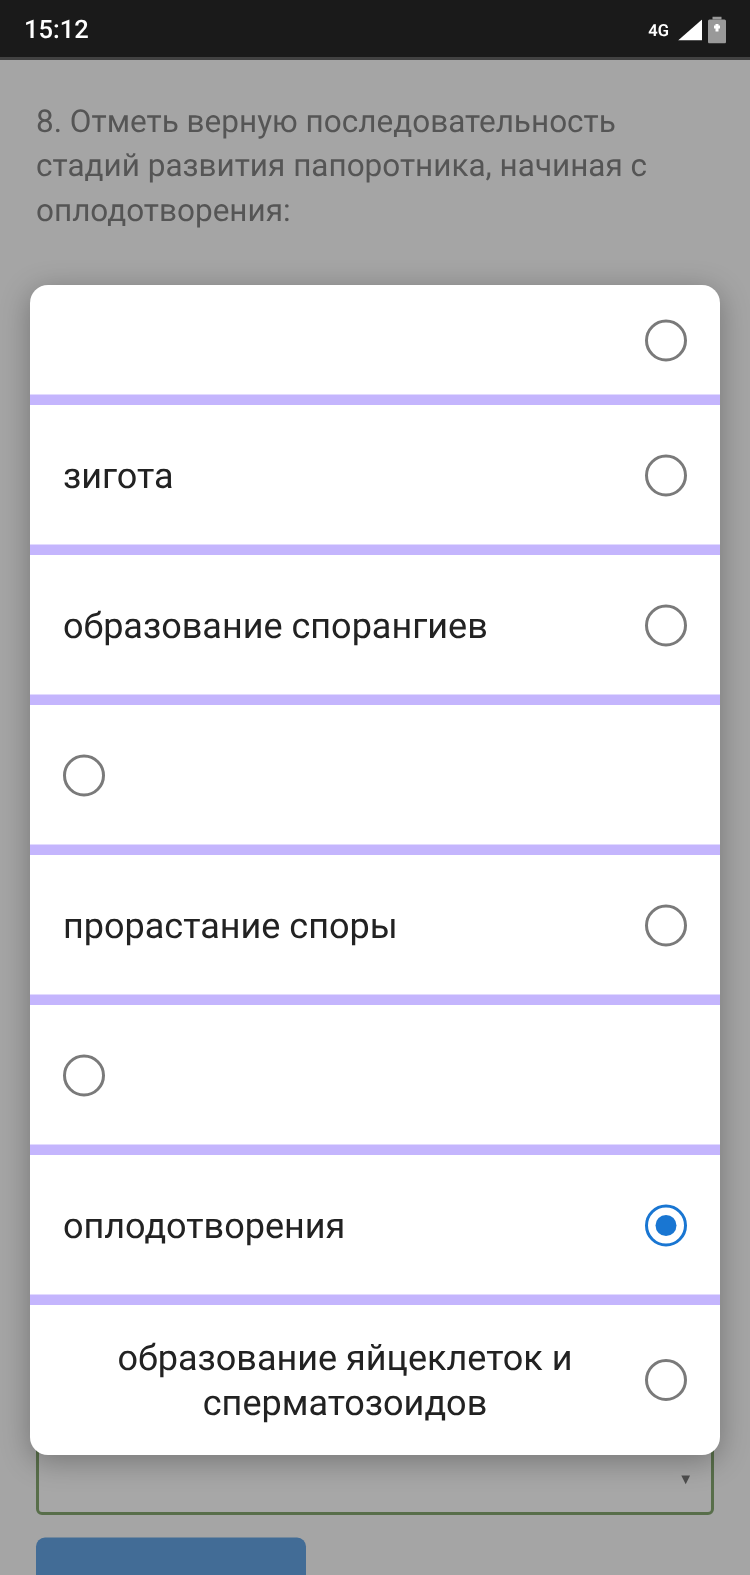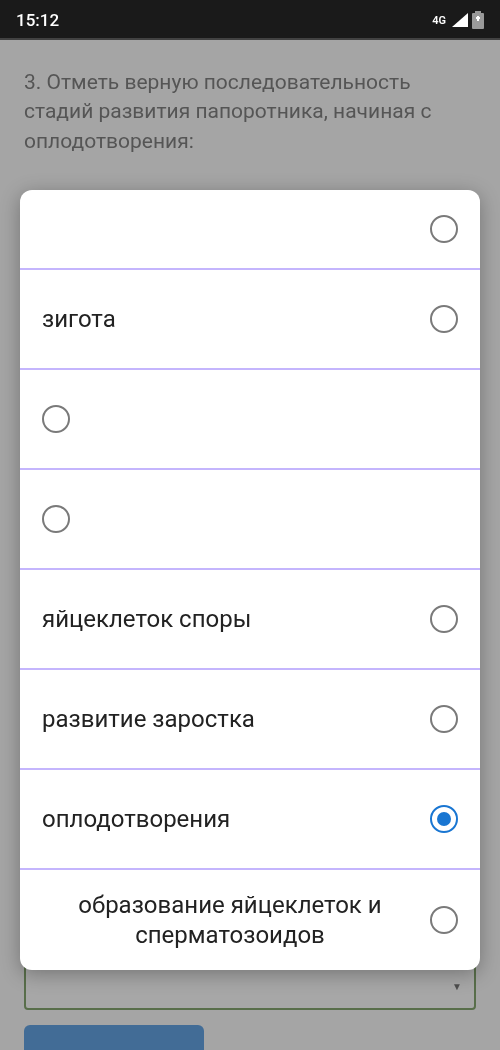--- a/index.html
+++ b/index.html
@@ -172,7 +172,7 @@
 </div>
 
 <div class="content-bg">
-  <div class="question-text">3. Отметь верную последовательность стадий развития папоротника, начиная с оплодотворения:</div>
+  <div class="question-text">8. Отметь верную последовательность стадий развития папоротника, начиная с оплодотворения:</div>
 </div>
 
 <div class="dropdown-bg">

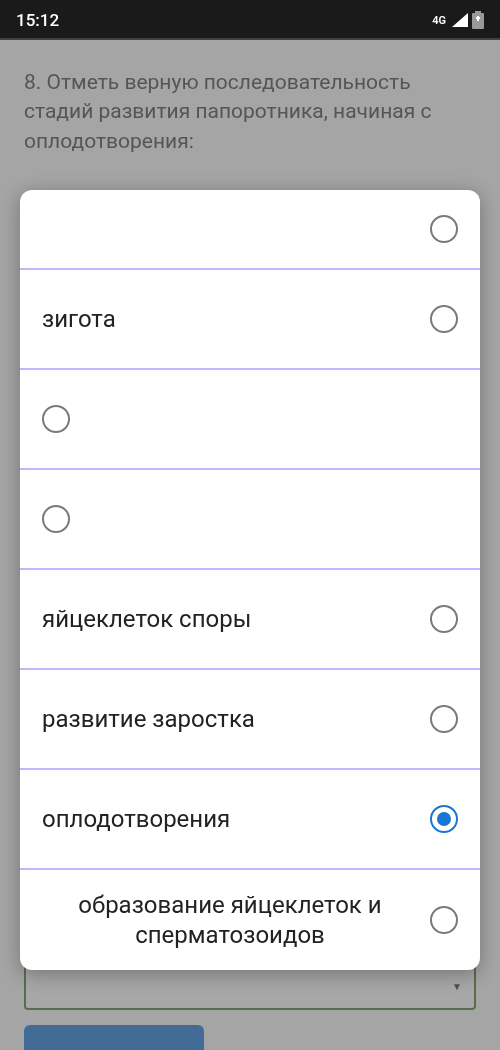--- a/index.html
+++ b/index.html
@@ -108,7 +108,7 @@
       justify-content: space-between;
       padding: 0 22px;
       min-height: 100px;
-      border-bottom: 2px solid #c4b5fd;
+      border-bottom: 7px solid #c4b5fd;
       cursor: pointer;
     }
     .option-row:first-child {

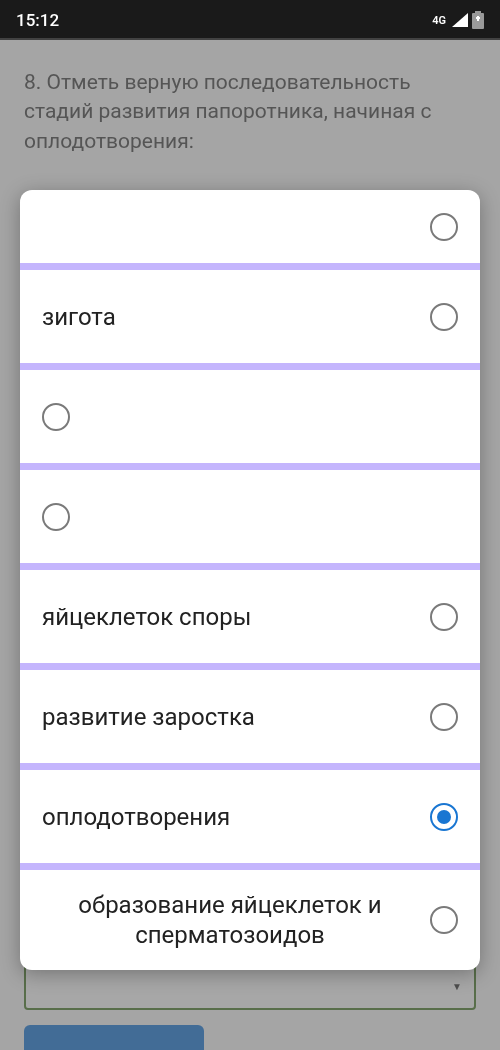--- a/index.html
+++ b/index.html
@@ -194,6 +194,7 @@
         <span class="radio"></span>
       </div>
       <div class="option-row">
+        <span class="option-label">образование спорангиев</span>
         <span class="radio"></span>
       </div>
       <div class="option-row">

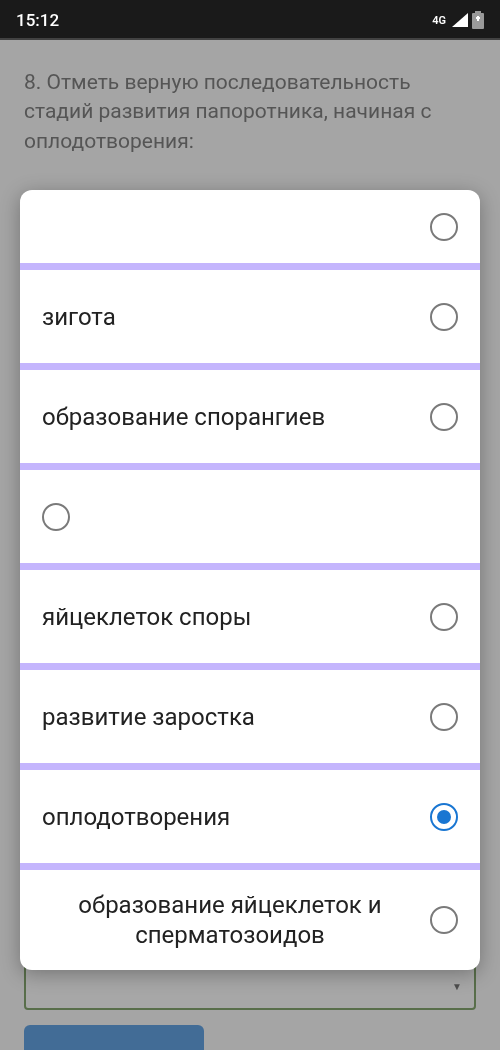--- a/index.html
+++ b/index.html
@@ -201,7 +201,7 @@
         <span class="radio"></span>
       </div>
       <div class="option-row">
-        <span class="option-label">яйцеклеток споры</span>
+        <span class="option-label">прорастание споры</span>
         <span class="radio"></span>
       </div>
       <div class="option-row">

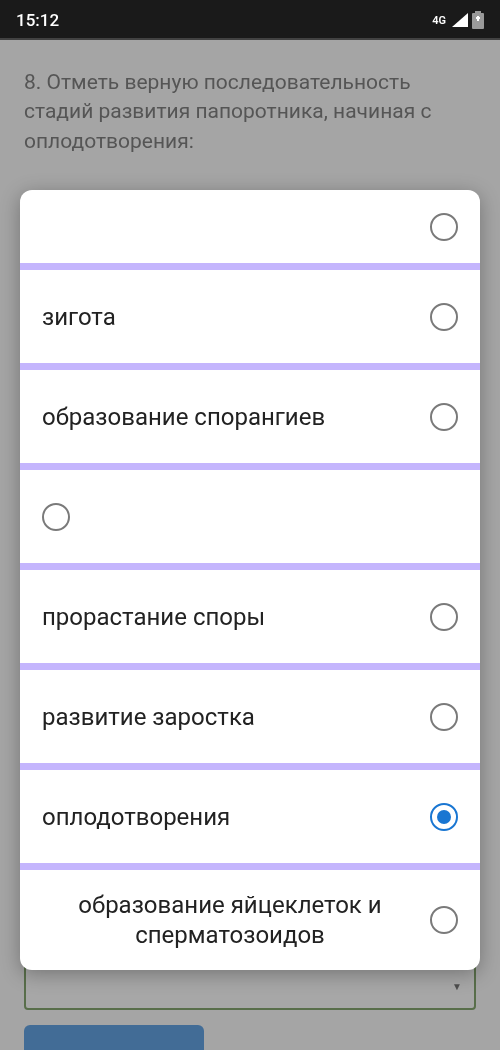--- a/index.html
+++ b/index.html
@@ -205,7 +205,6 @@
         <span class="radio"></span>
       </div>
       <div class="option-row">
-        <span class="option-label">развитие заростка</span>
         <span class="radio"></span>
       </div>
       <div class="option-row">

